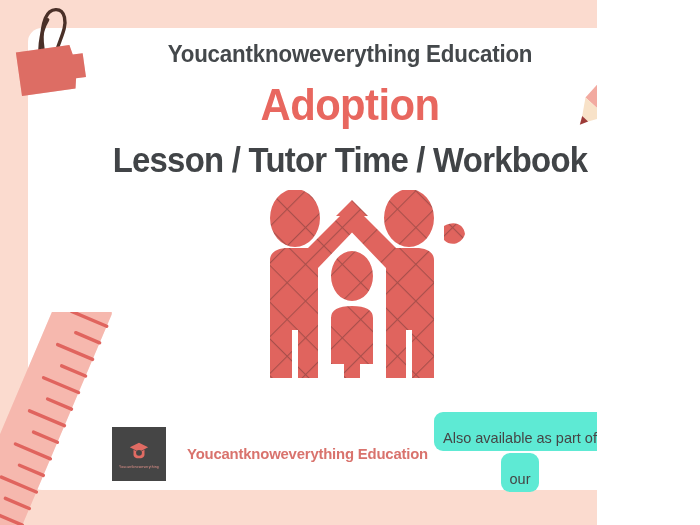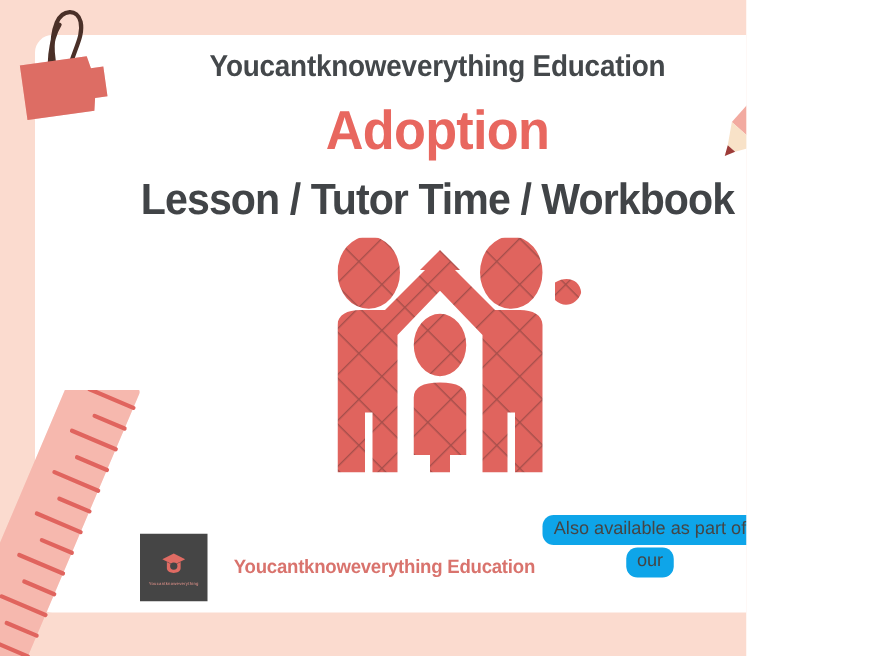--- a/index.html
+++ b/index.html
@@ -120,9 +120,9 @@
   }
   .badge-line {
     display: inline-block;
-    background: #0ea5e9;
+    background: #5eead4;
     border-radius: 9px;
-    padding: 3px 9px 4px;
+    padding: 18px 9px 4px;
     margin: 1px 0;
     font-size: 14.5px;
     color: #454545;

